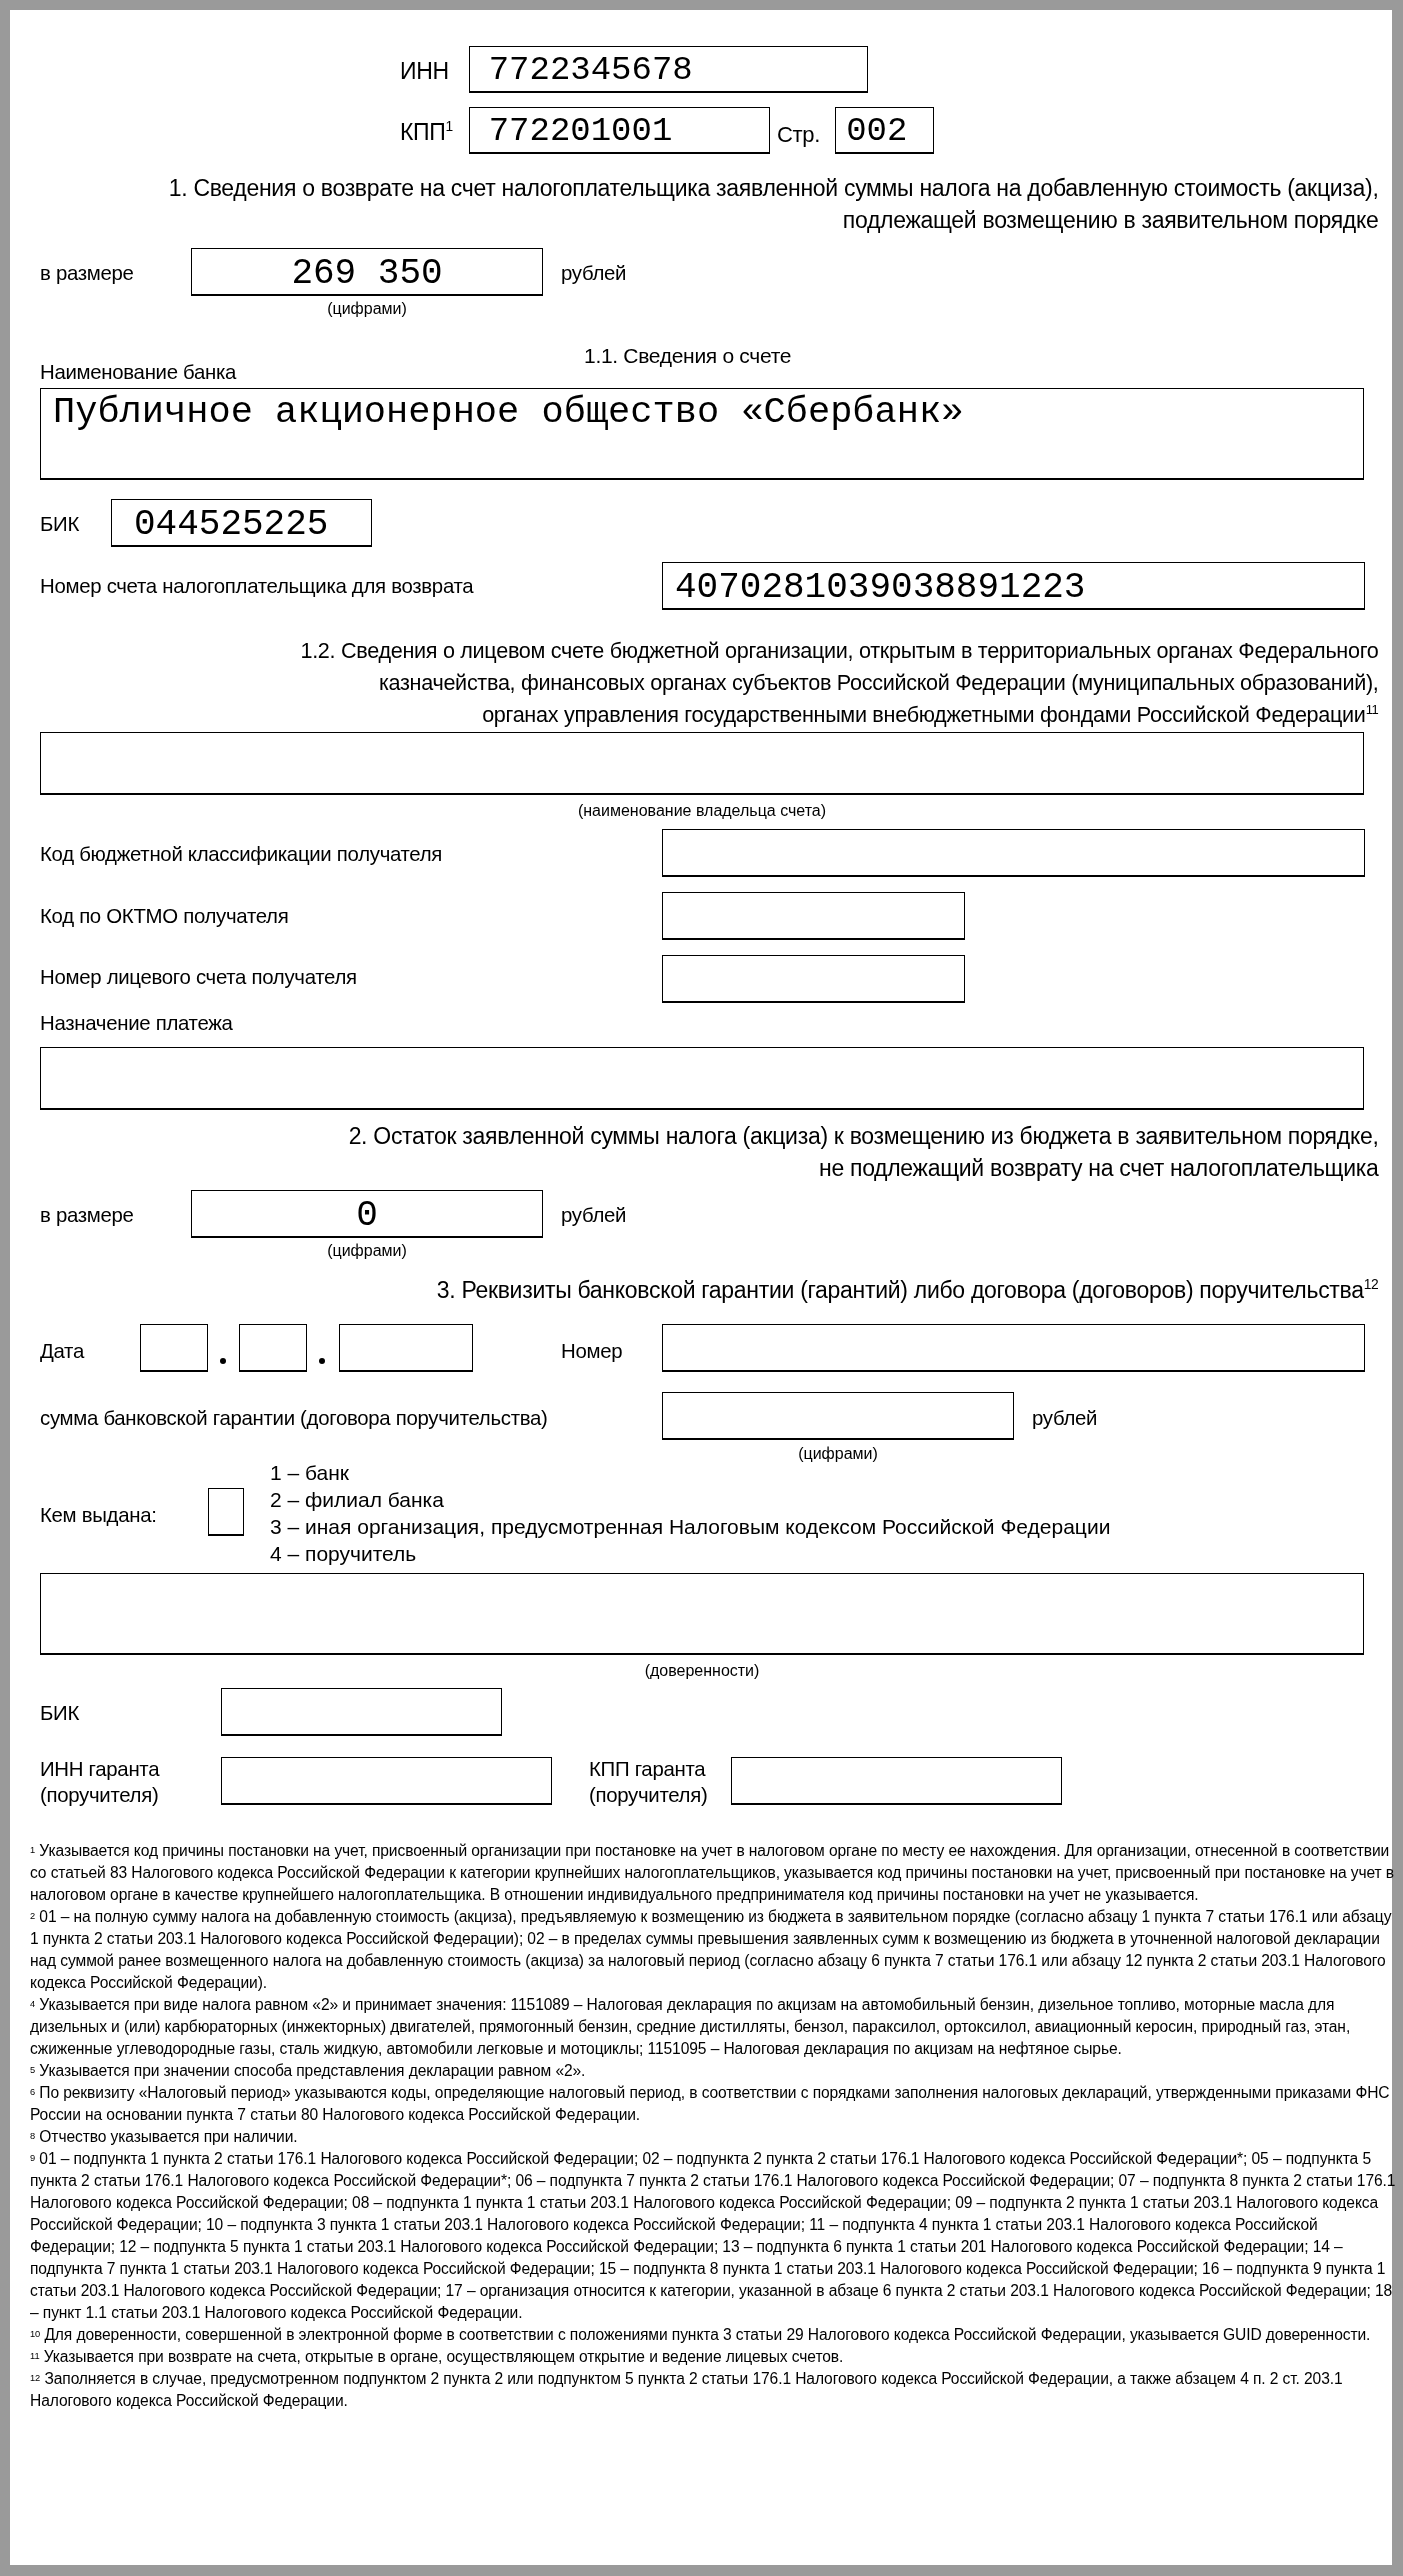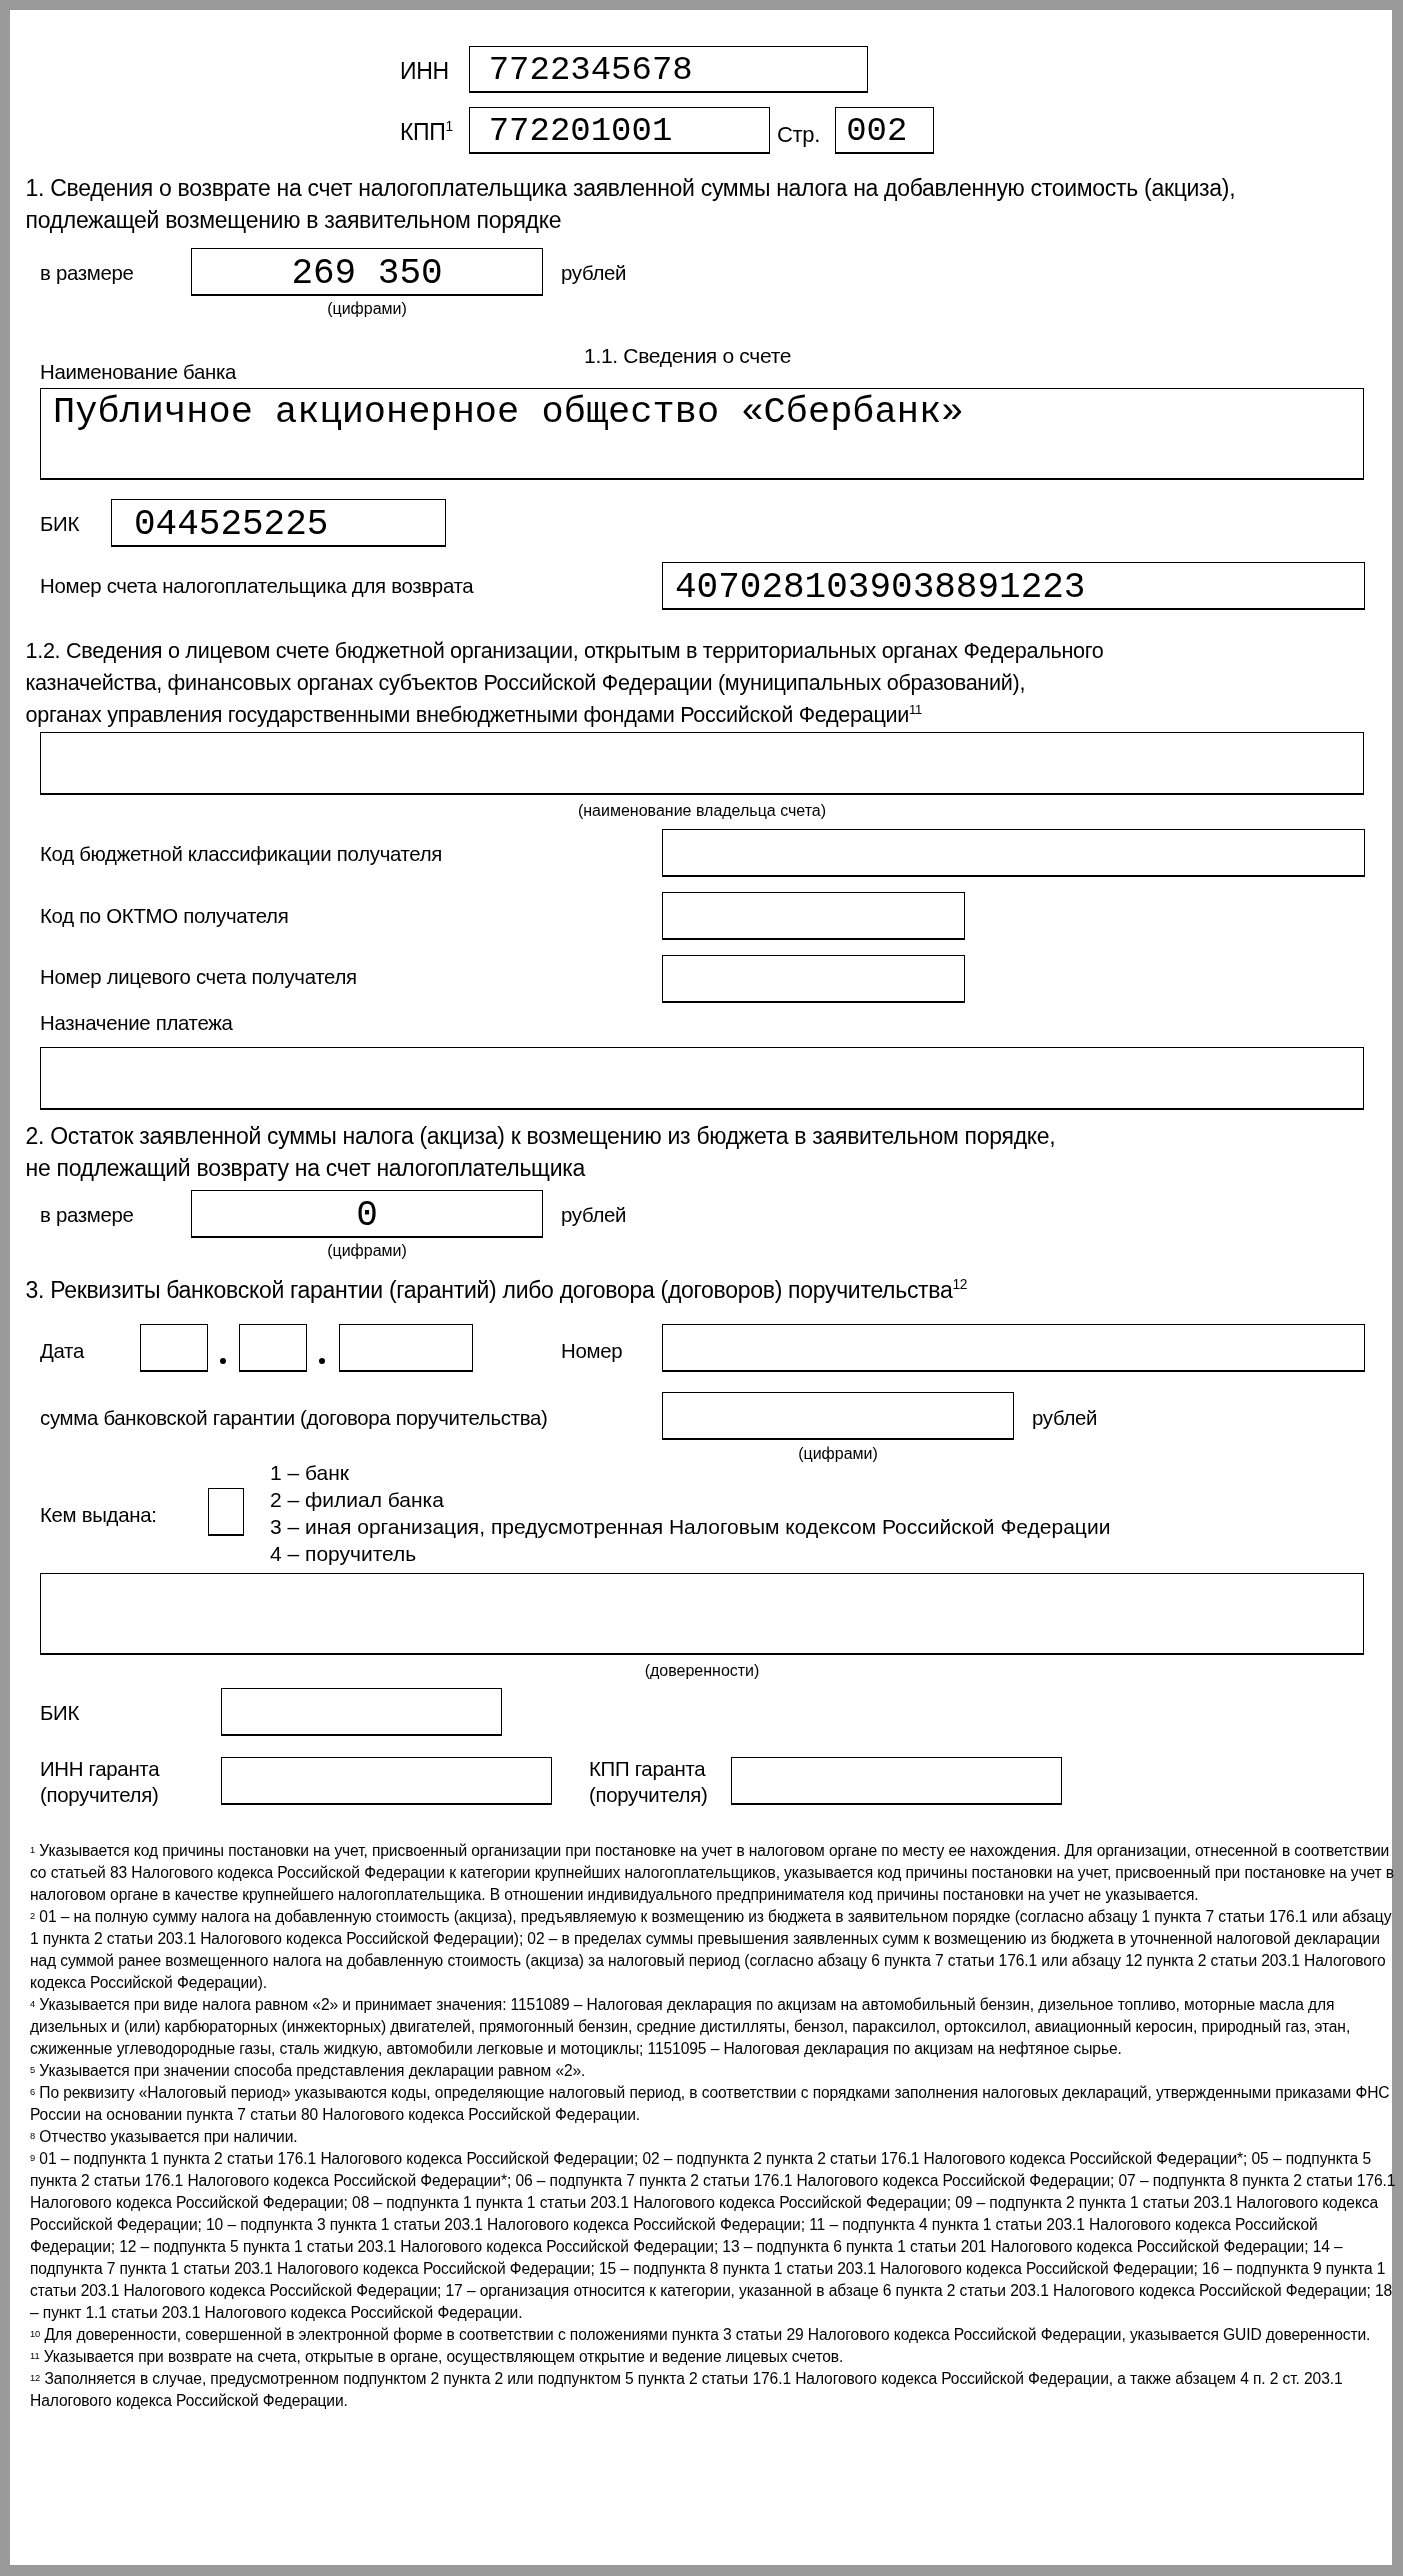--- a/index.html
+++ b/index.html
@@ -13,7 +13,7 @@
     background: #fff;
   }
   .lbl { position: absolute; font-size: 20.4px; line-height: 24px; white-space: nowrap; letter-spacing: -0.3px; }
-  .hdr { position: absolute; font-size: 23px; line-height: 32px; text-align: left; letter-spacing: -0.3px; }
+  .hdr { position: absolute; font-size: 23px; line-height: 32px; text-align: right; letter-spacing: -0.3px; }
   .box {
     position: absolute; border: 1.7px solid #000; border-bottom-width: 2.5px; box-sizing: border-box; background: #fff;
   }

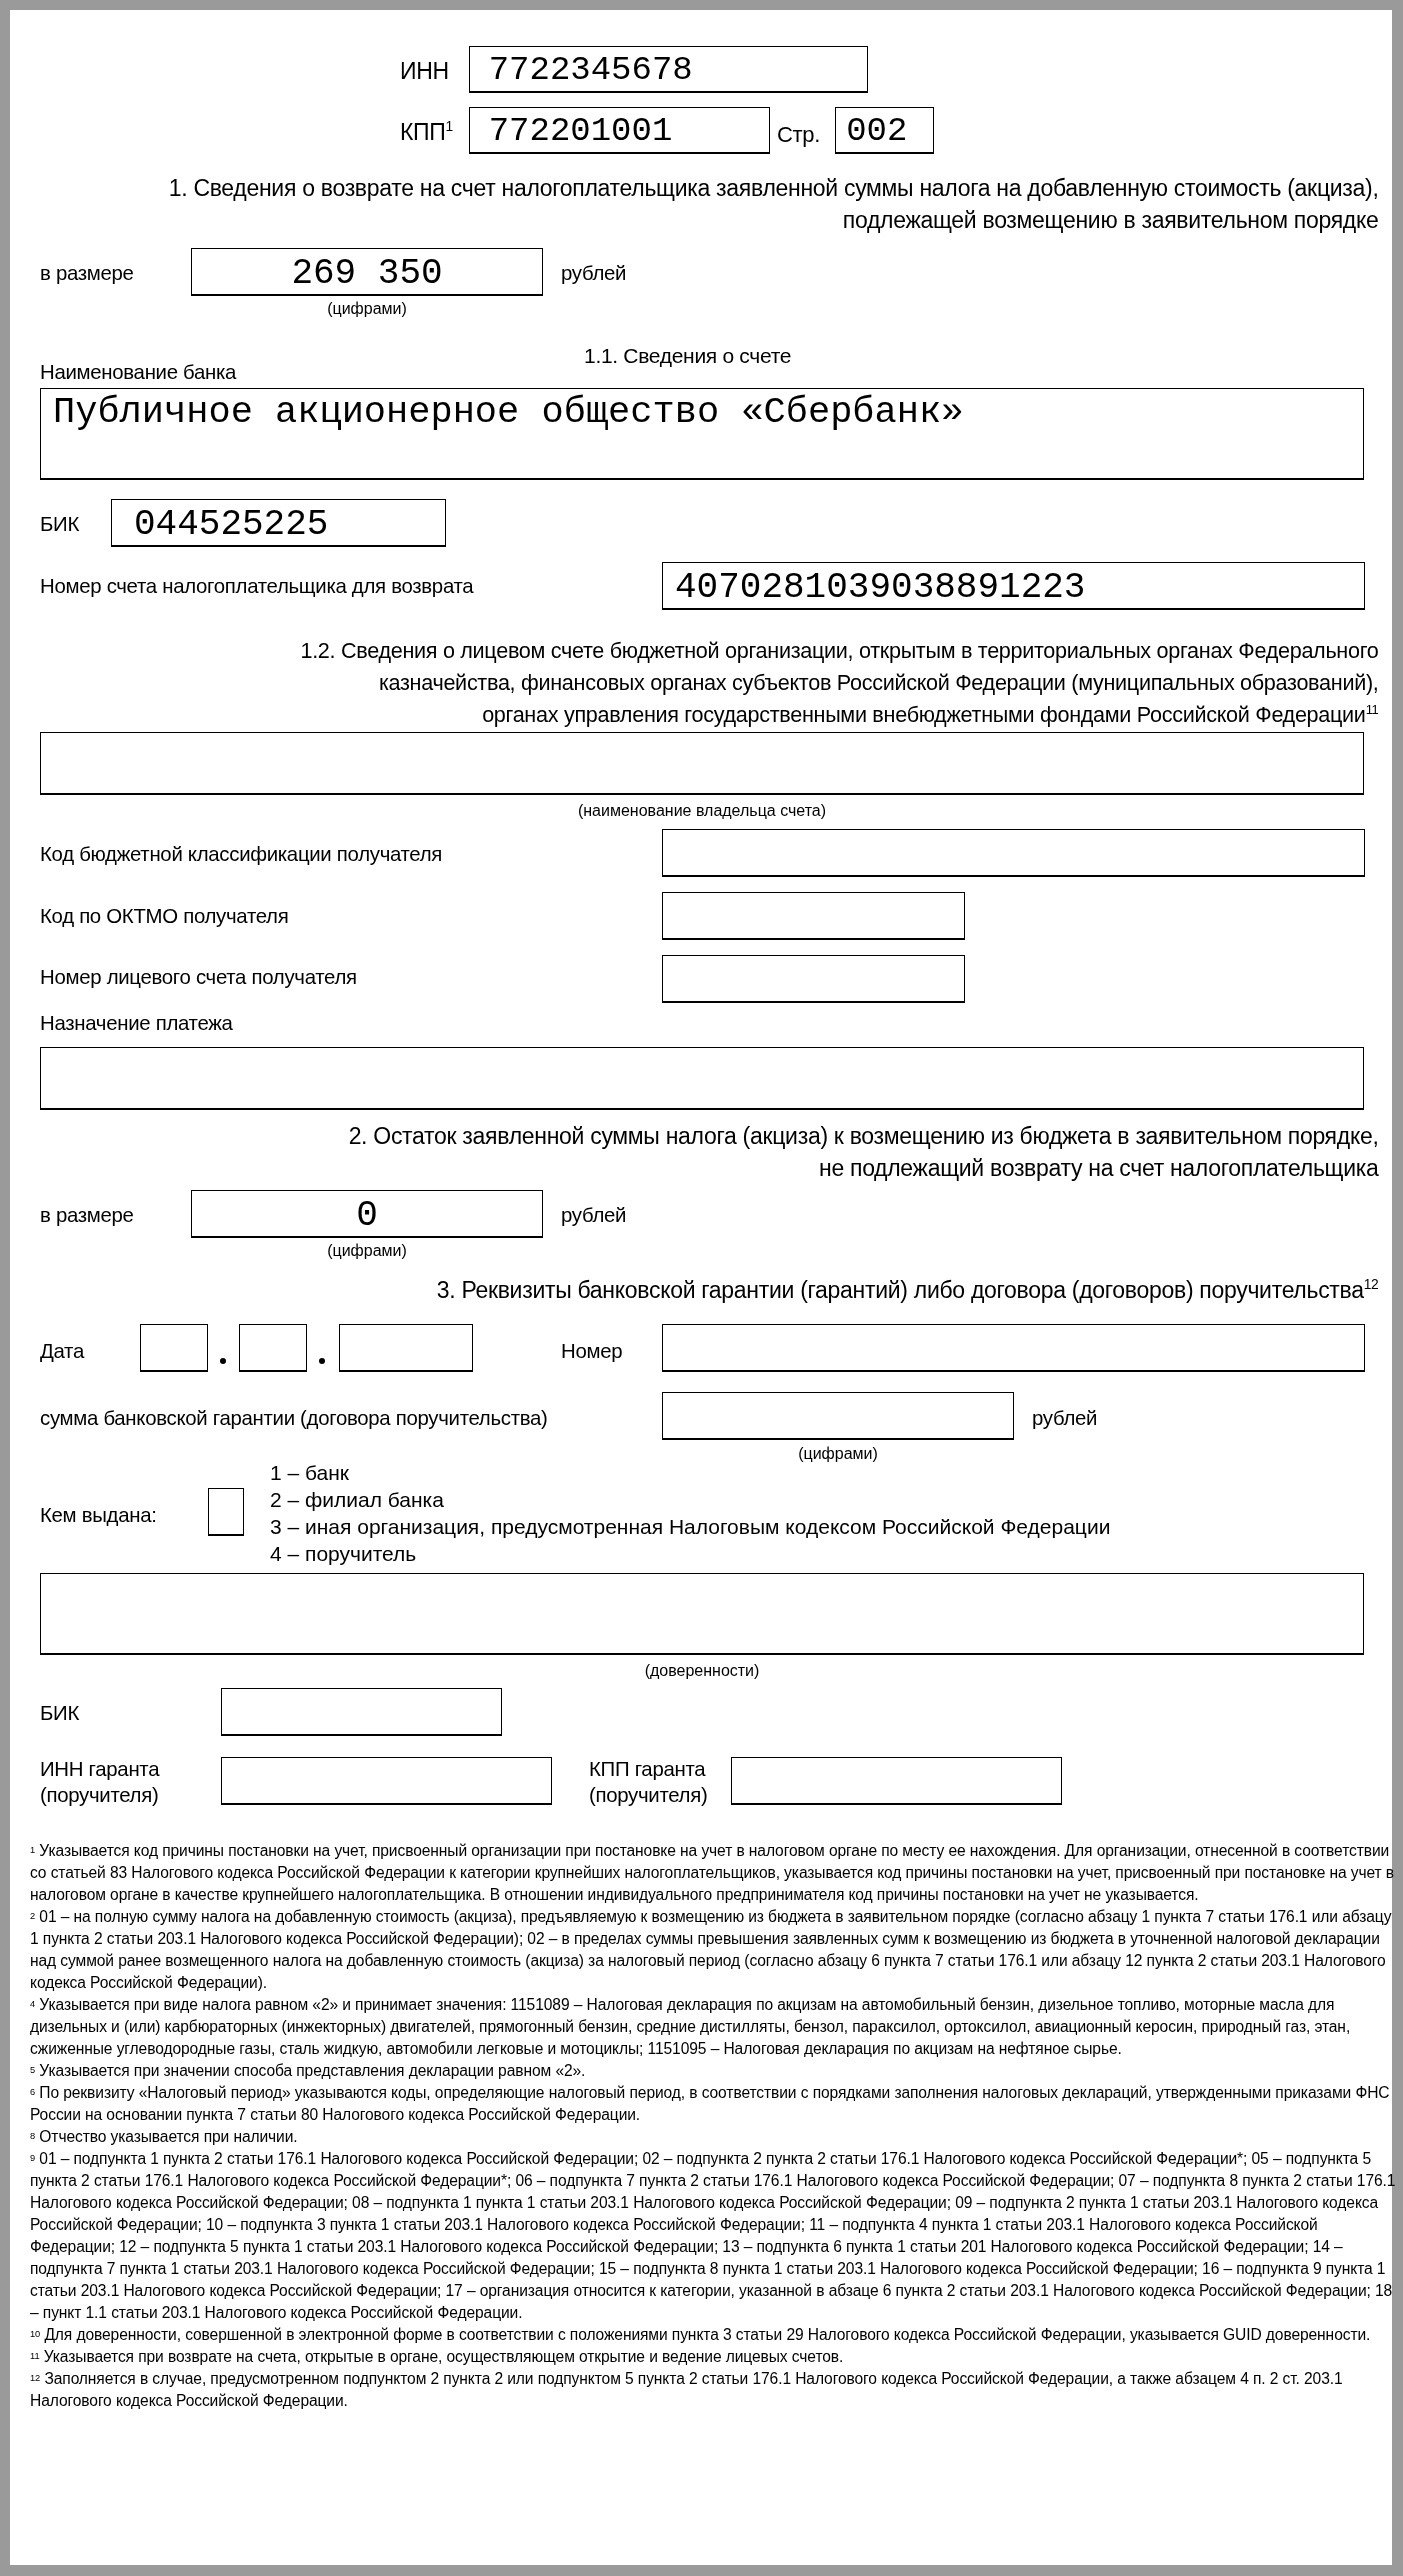--- a/index.html
+++ b/index.html
@@ -70,7 +70,7 @@
 </div>
 
 <div class="lbl" style="left:40px;top:512px;">БИК</div>
-<div class="box" style="left:111px;top:499px;width:335px;height:48px;">
+<div class="box" style="left:111px;top:499px;width:261px;height:48px;">
   <span class="val" style="left:22px;top:6.8px;font-size:36px;">044525225</span>
 </div>
 

